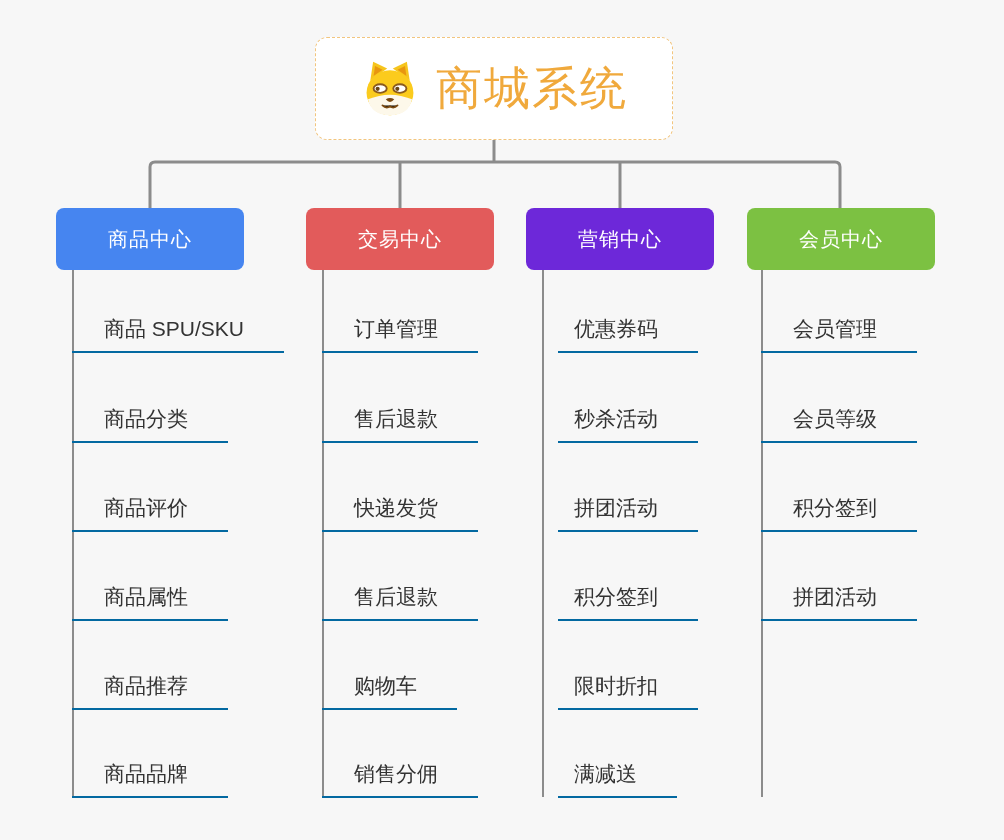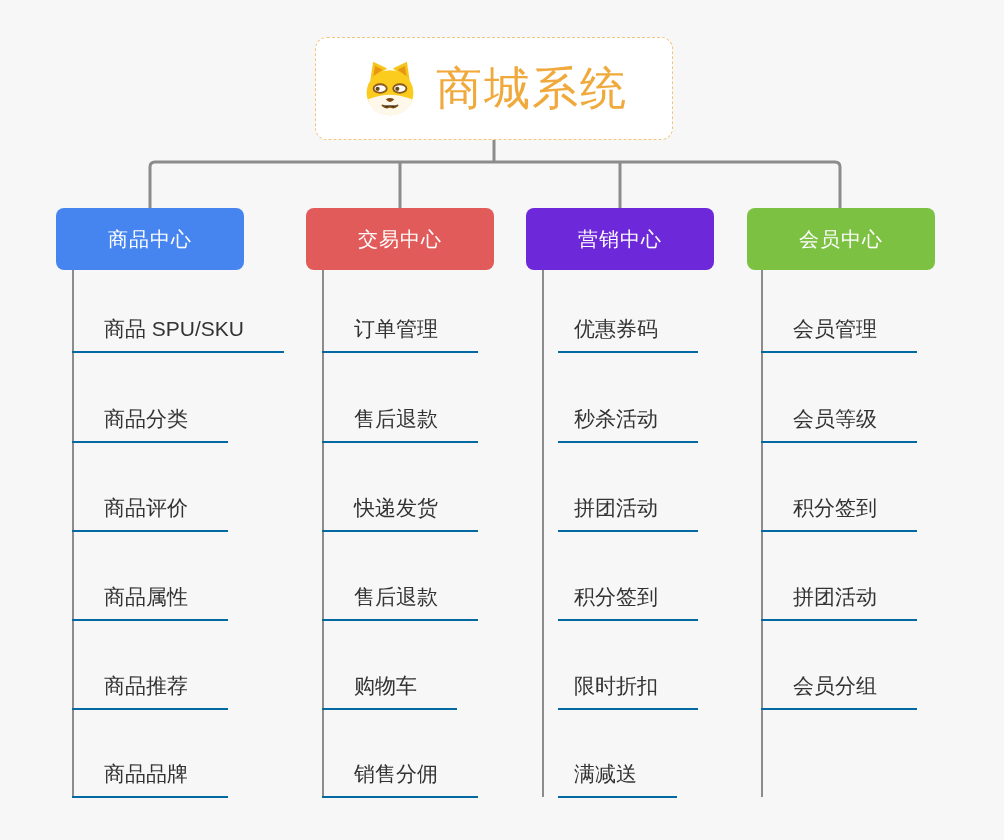--- a/index.html
+++ b/index.html
@@ -158,7 +158,6 @@
   <div class="item col-3 row-1">会员等级</div>
   <div class="item col-3 row-2">积分签到</div>
   <div class="item col-3 row-3">拼团活动</div>
-  <div class="item col-3 row-4">会员分组</div>
 
 </div>
 

